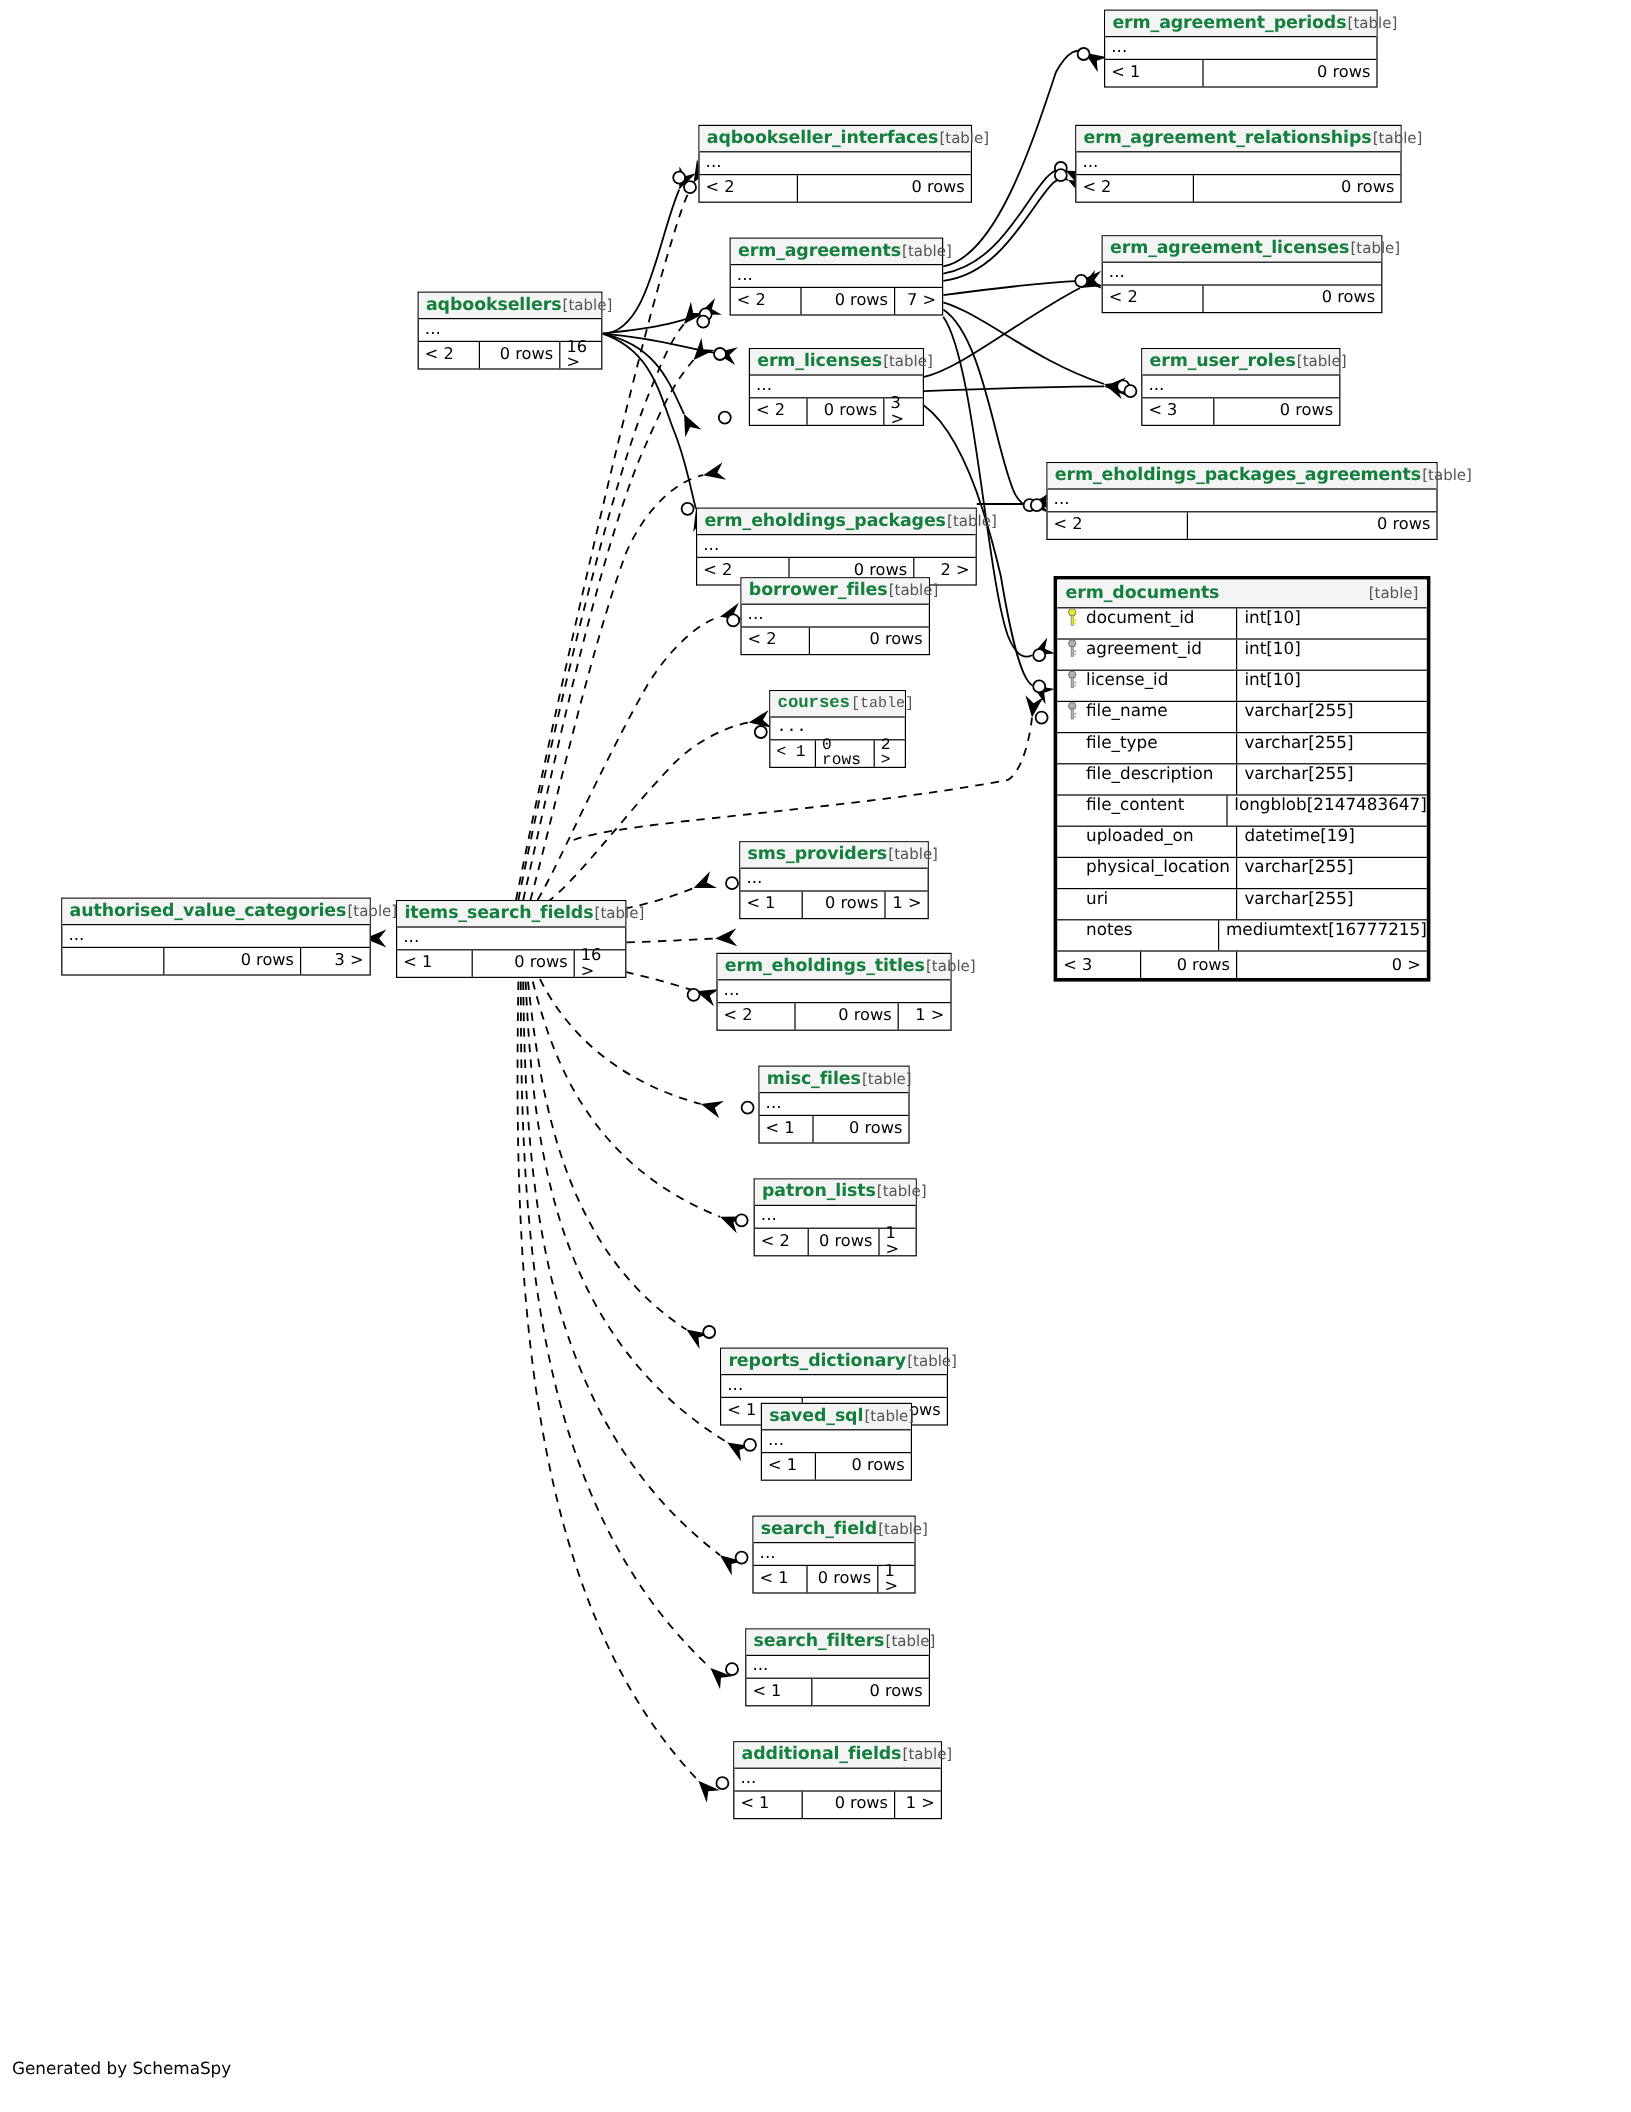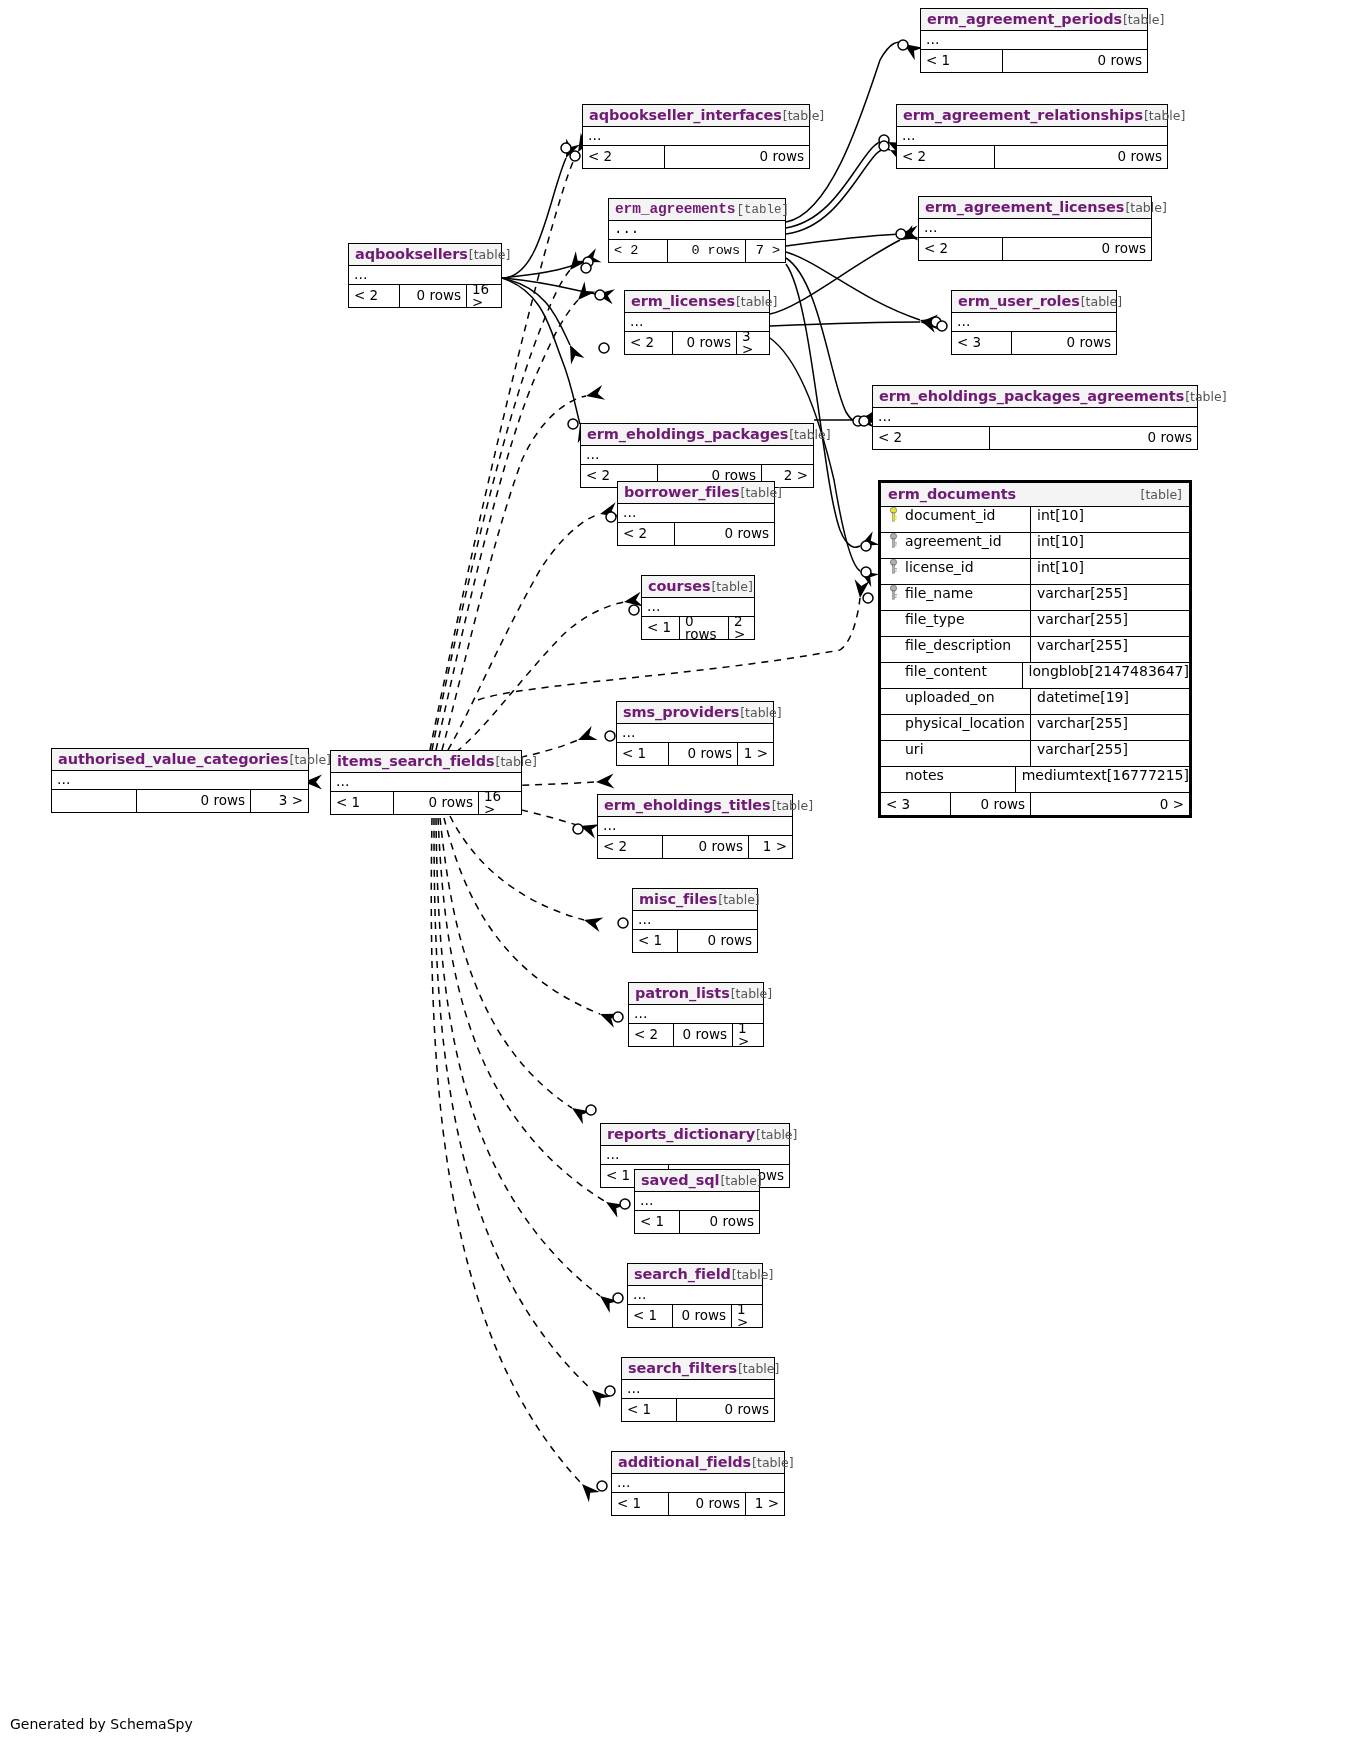--- a/index.html
+++ b/index.html
@@ -11,7 +11,7 @@
   .tbl.thick{border-width:3px;}
   .tbl .hdr{background:#f4f4f4;border-bottom:1.6px solid #000;padding:2px 6px 3px 6px;
             white-space:nowrap;display:flex;align-items:baseline;box-sizing:border-box;}
-  .tbl .hdr .nm{font-weight:bold;font-size:14.5px;color:#701a75;letter-spacing:-0.1px;}
+  .tbl .hdr .nm{font-weight:bold;font-size:14.5px;color:#15803d;letter-spacing:-0.1px;}
   .tbl .hdr .tg{font-size:12.5px;color:#555;margin-left:1px;}
   .tbl .hdr.spread{justify-content:space-between;}
   .tbl .hdr.spread .tg{margin-left:10px;}

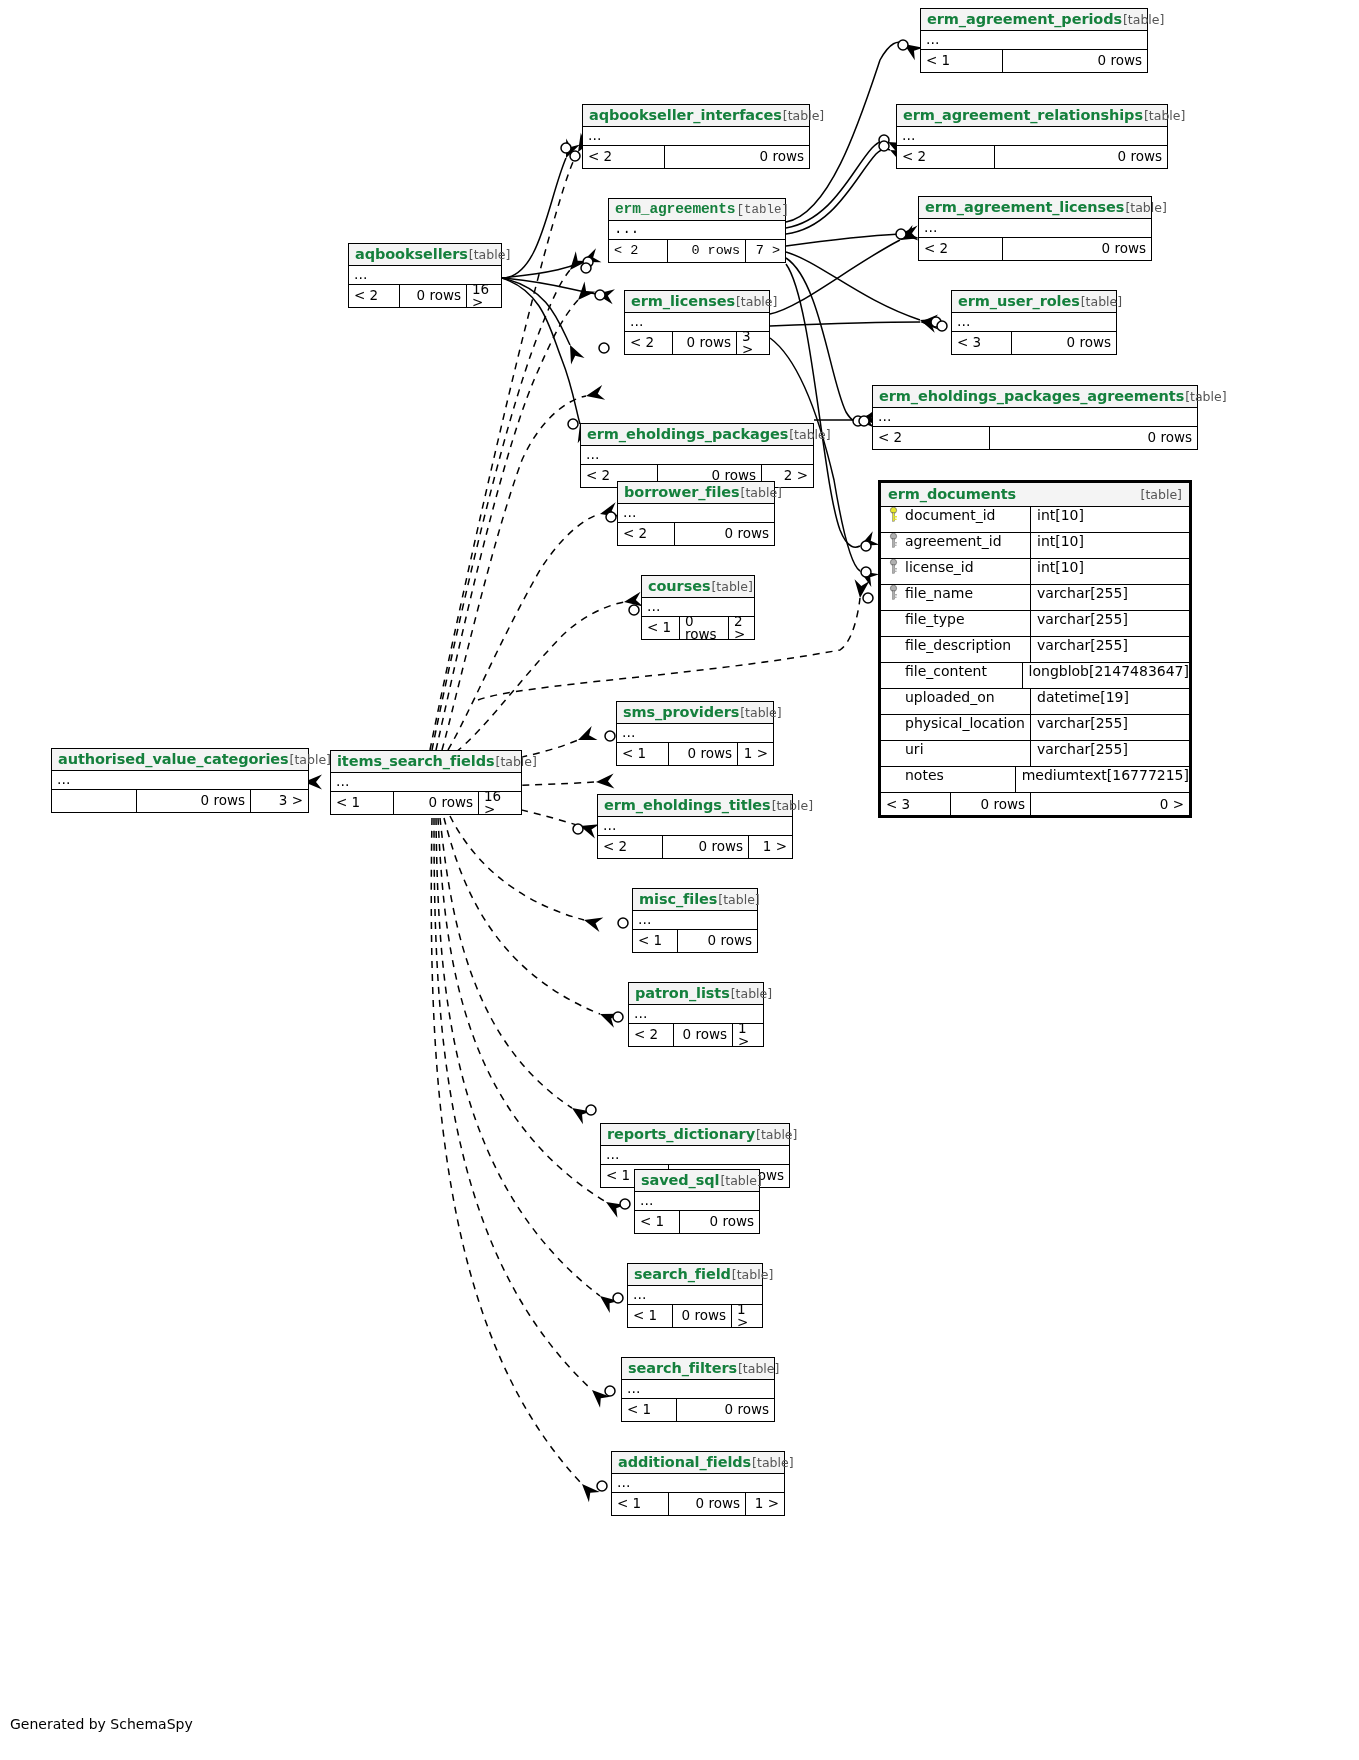--- a/index.html
+++ b/index.html
@@ -168,7 +168,7 @@
           <div class="c2 last">0 rows</div>
         </div>
       </div>
-      <div class="tbl" style="left: 608px; top: 198px; width: 178px; font-family: Liberation Mono, monospace;">
+      <div class="tbl" style="left: 608px; top: 198px; width: 178px;">
         <div class="hdr">
           <span class="nm">erm_agreements</span>
           <span class="tg">[table]</span>

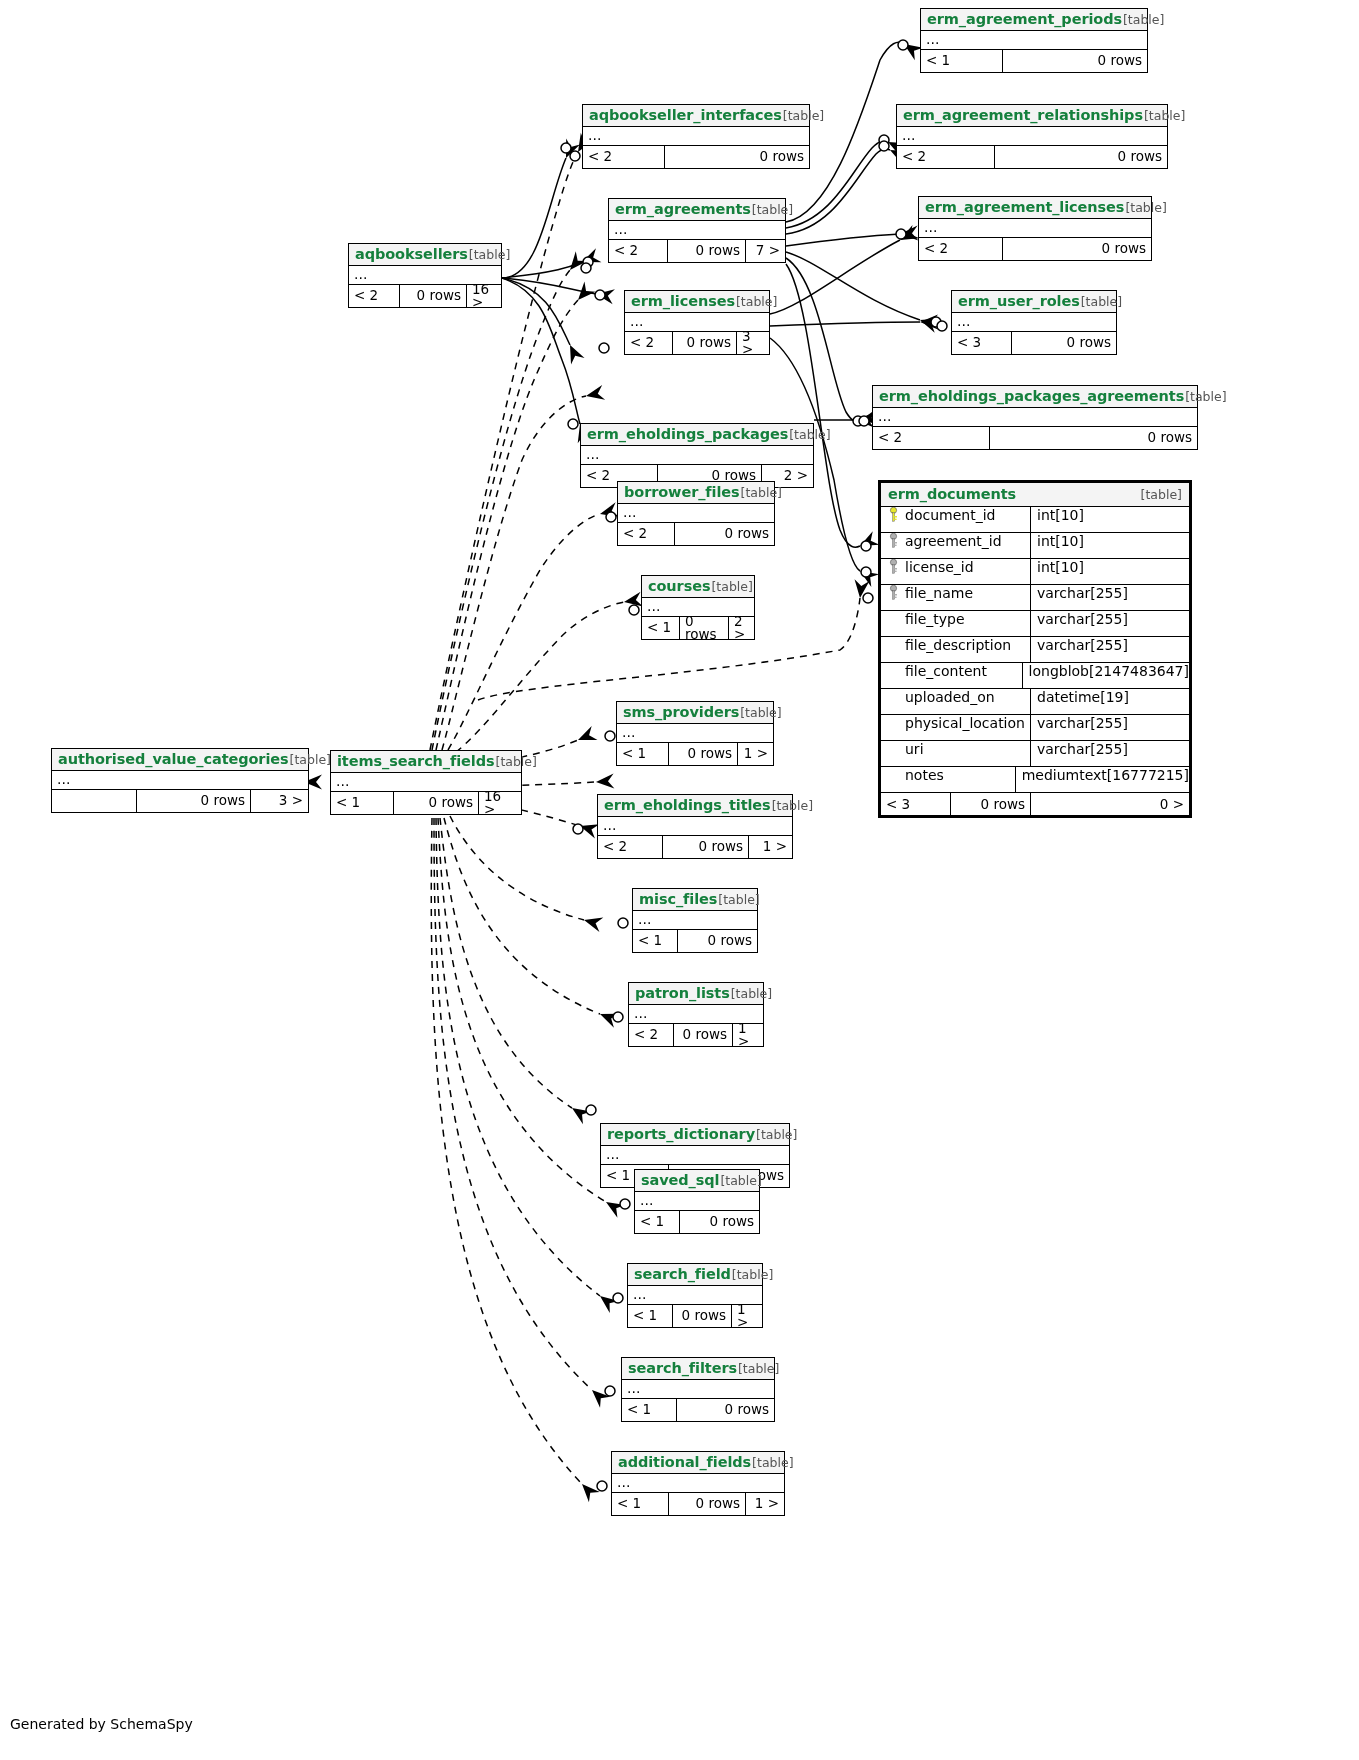--- a/index.html
+++ b/index.html
@@ -260,7 +260,7 @@
           <div class="c2 last">0 rows</div>
         </div>
       </div>
-      <div class="tbl" style="left: 641px; top: 575px; width: 114px;">
+      <div class="tbl" style="left: 641px; top: 575px; width: 114px; font-family: Liberation Mono, monospace;">
         <div class="hdr">
           <span class="nm">courses </span>
           <span class="tg">[table]</span>

